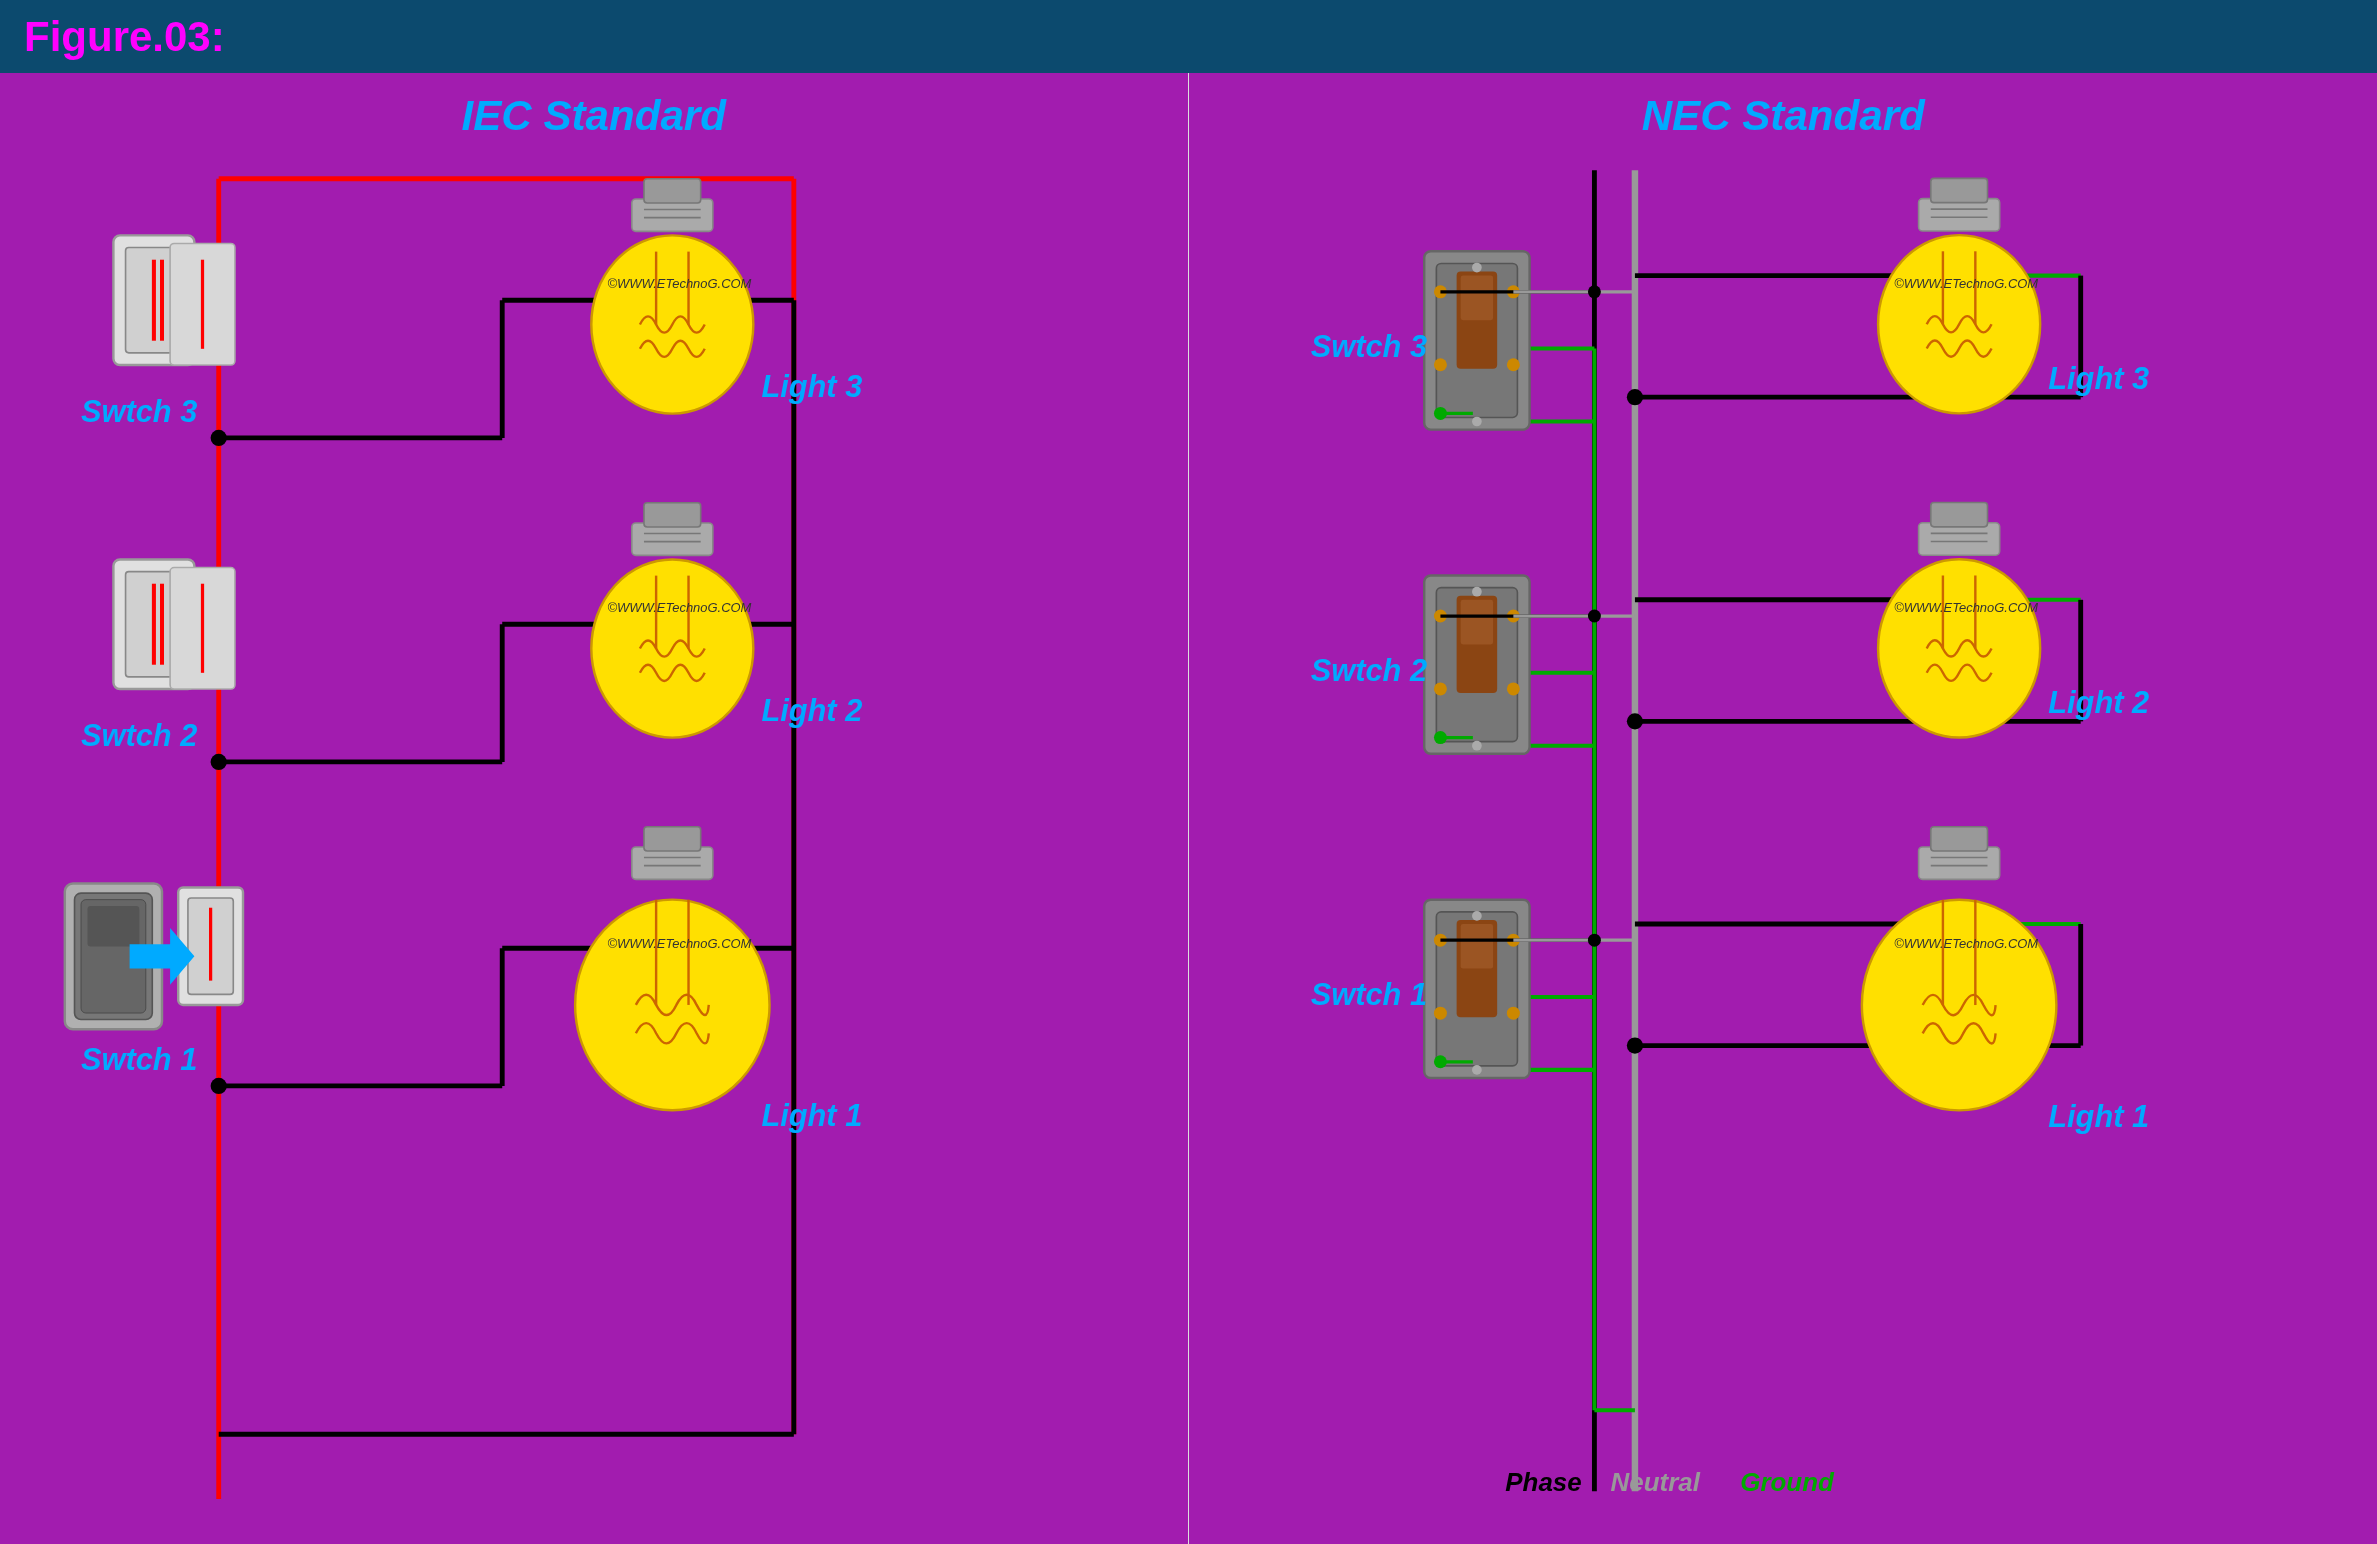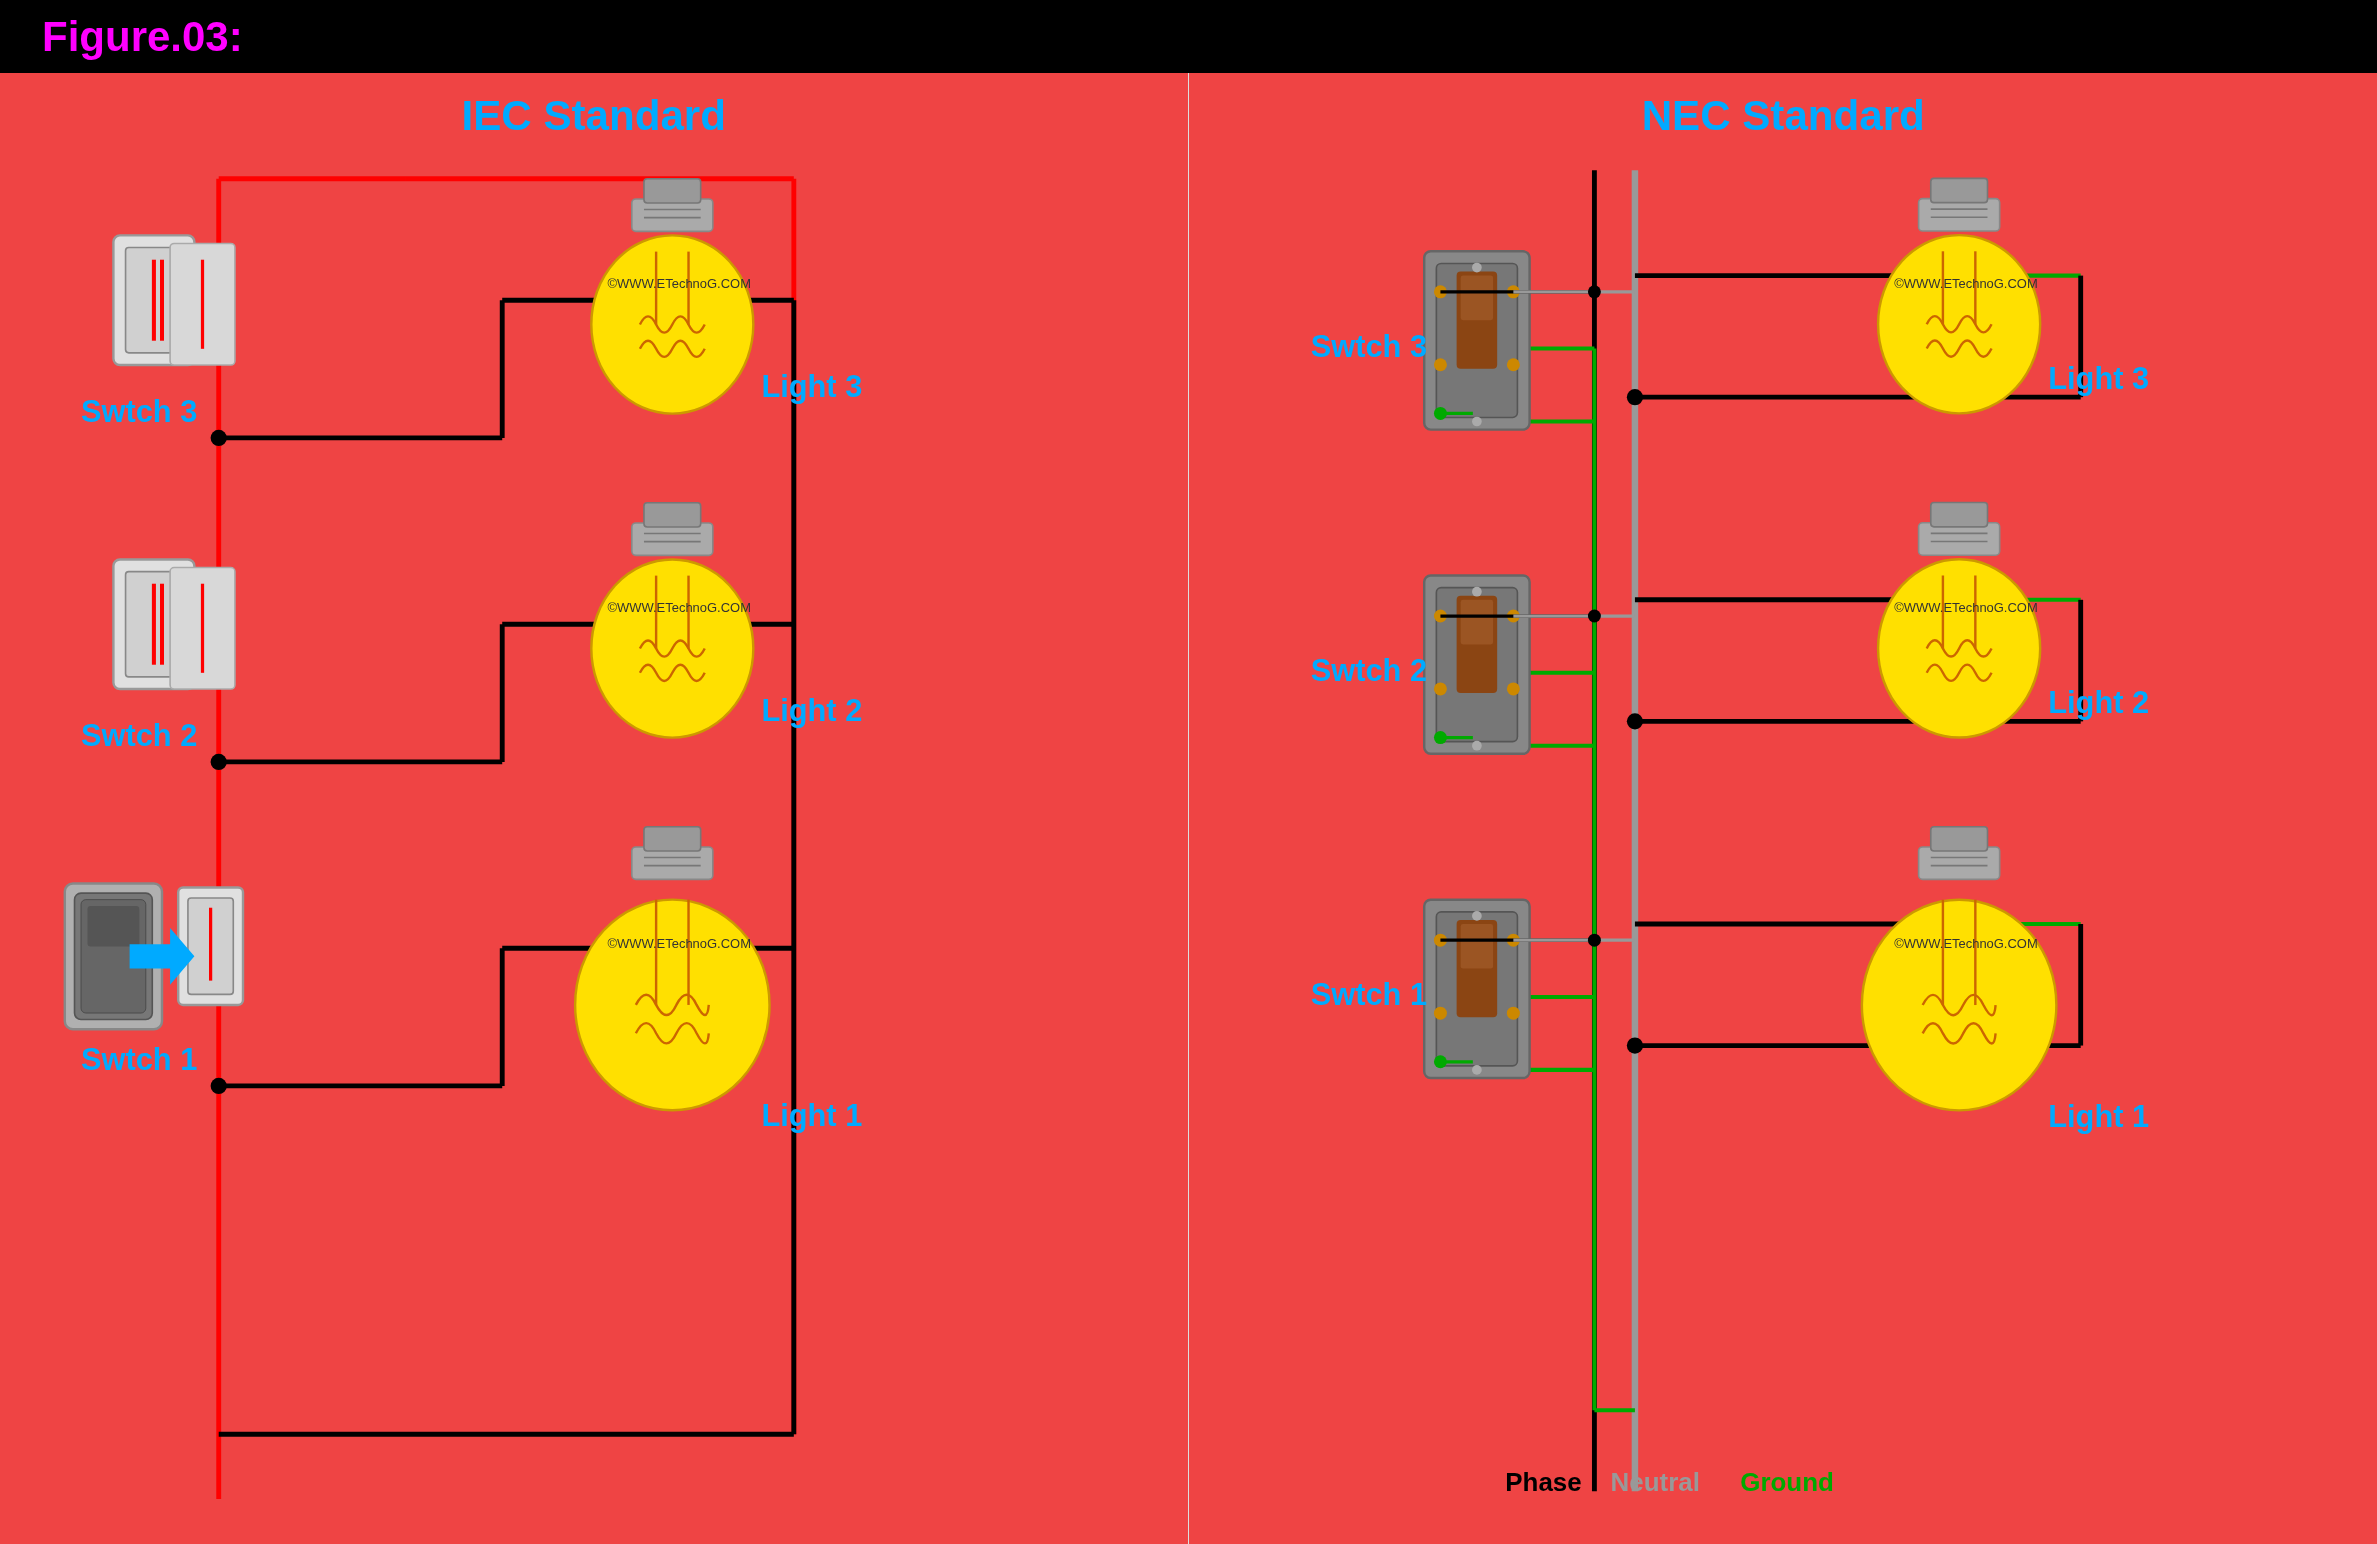--- a/index.html
+++ b/index.html
@@ -16,10 +16,10 @@
     .header {
       width: 100%;
       height: 73px;
-      background: #000000;
+      background: #0c4a6e;
       display: flex;
       align-items: center;
-      padding: 0 42px;
+      padding: 0 24px;
       position: relative;
     }
     .header-figure {

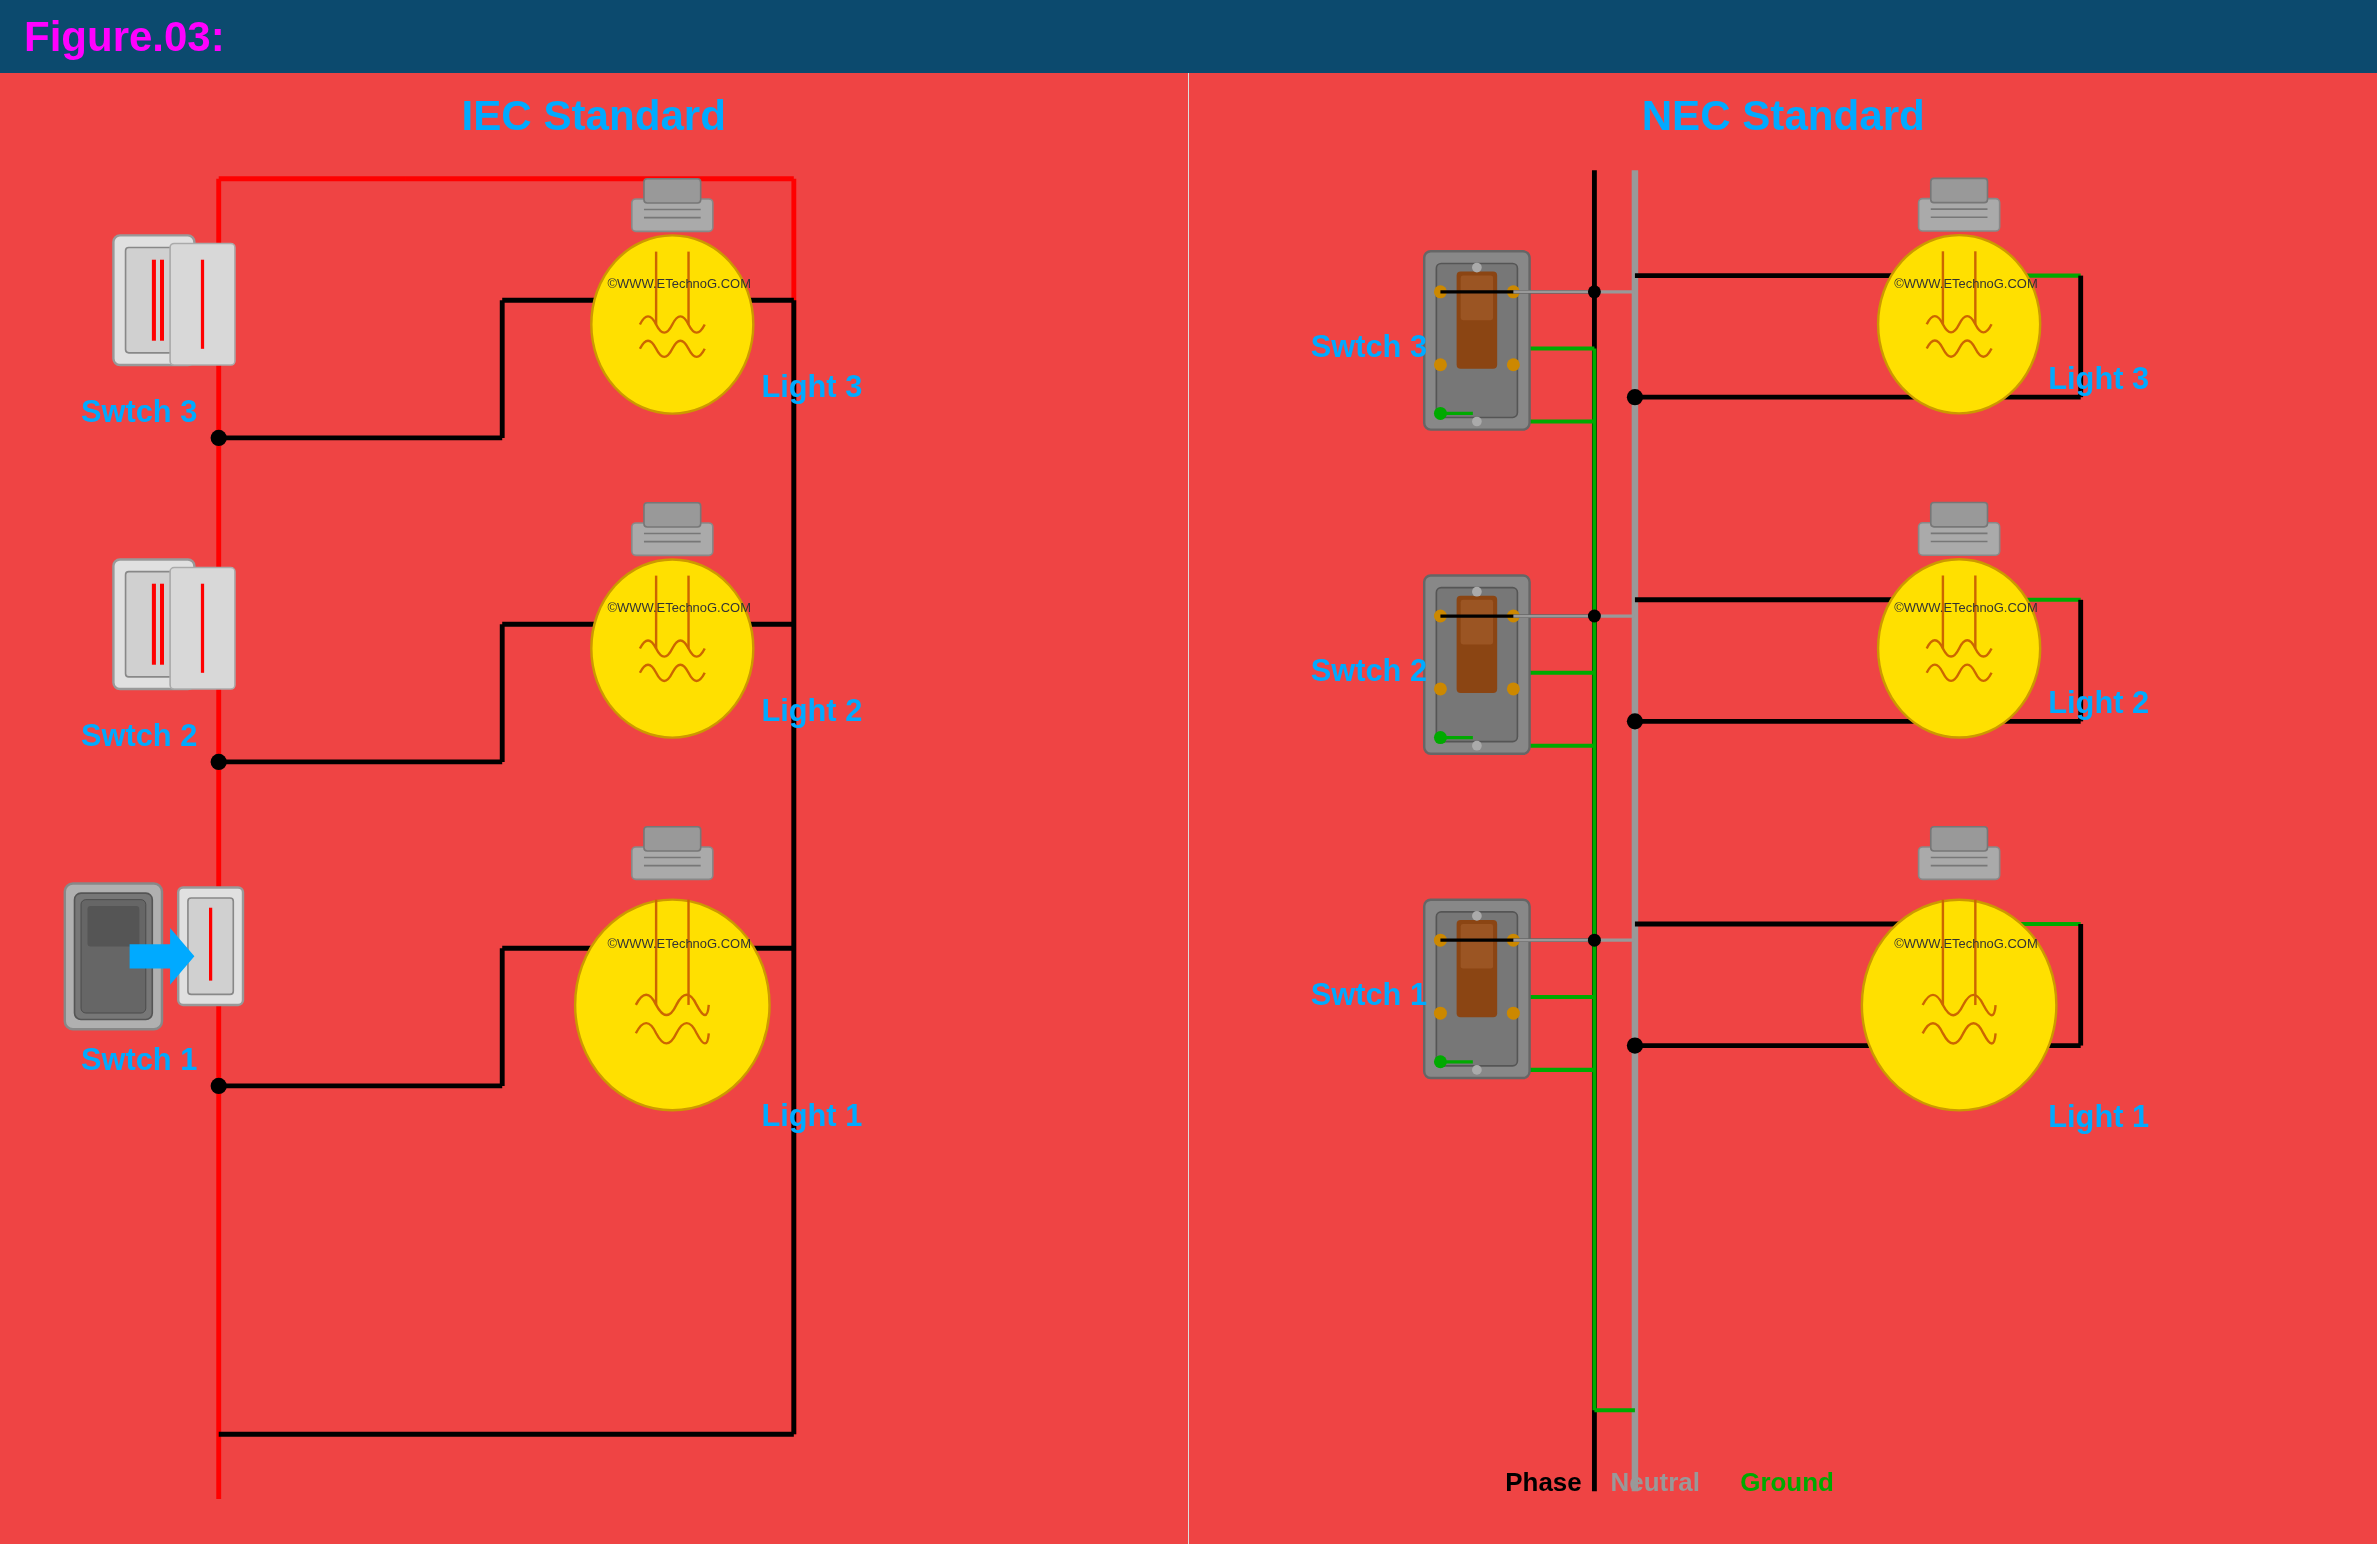--- a/index.html
+++ b/index.html
@@ -42,7 +42,8 @@
       display: flex;
       width: 100%;
       height: calc(100% - 73px);
-      background: #ef4444;
+      background: #a21caf;
+      font-style: italic;
     }
 
     

